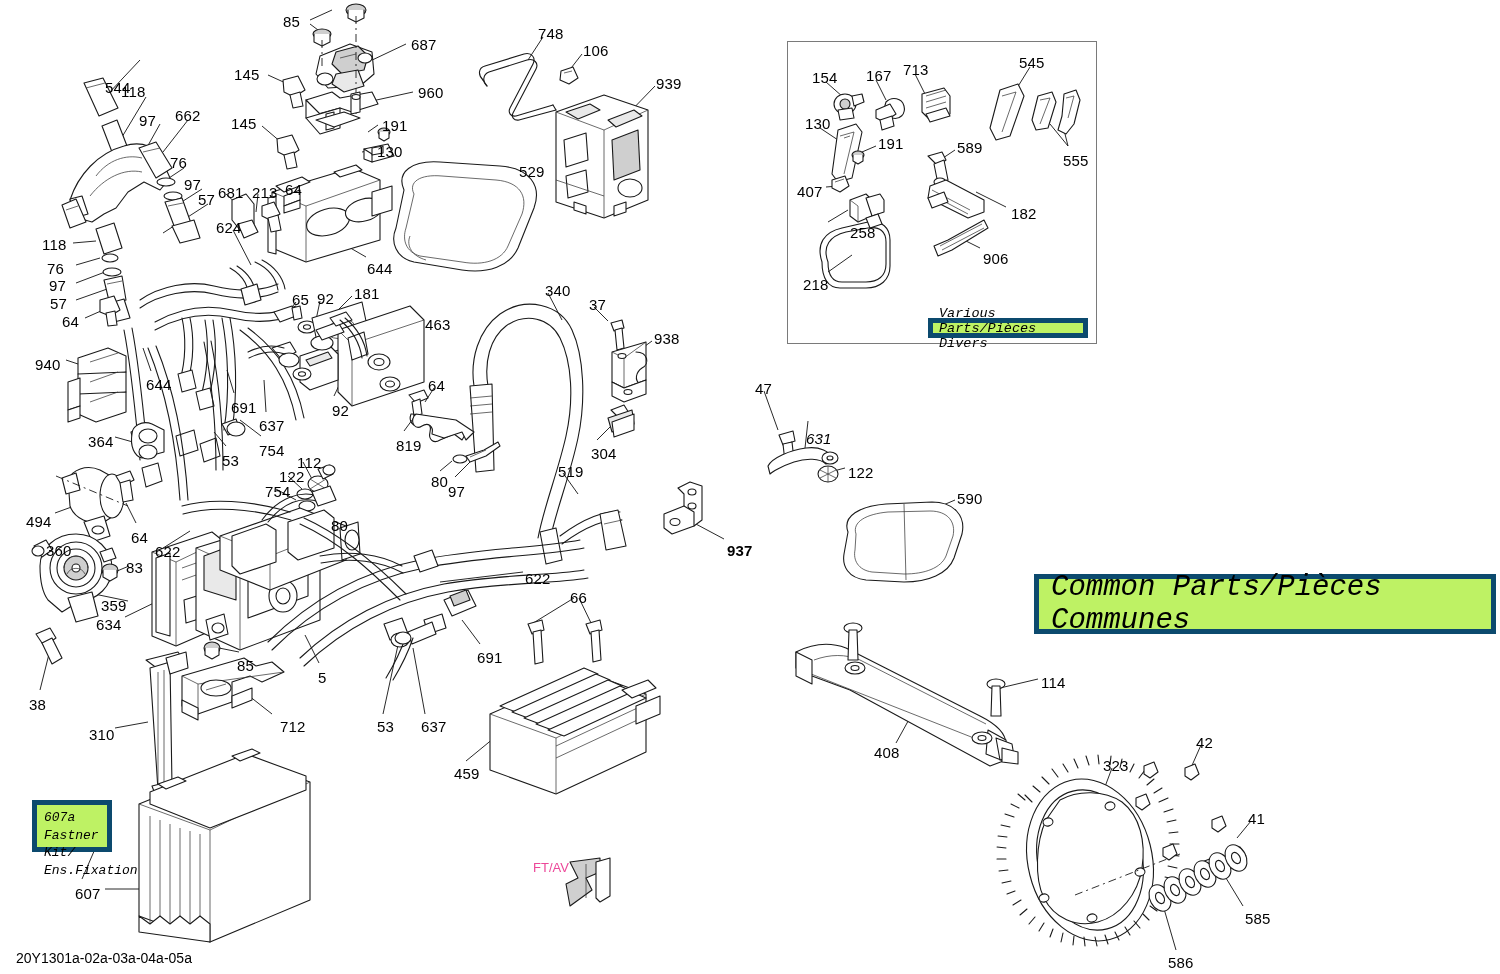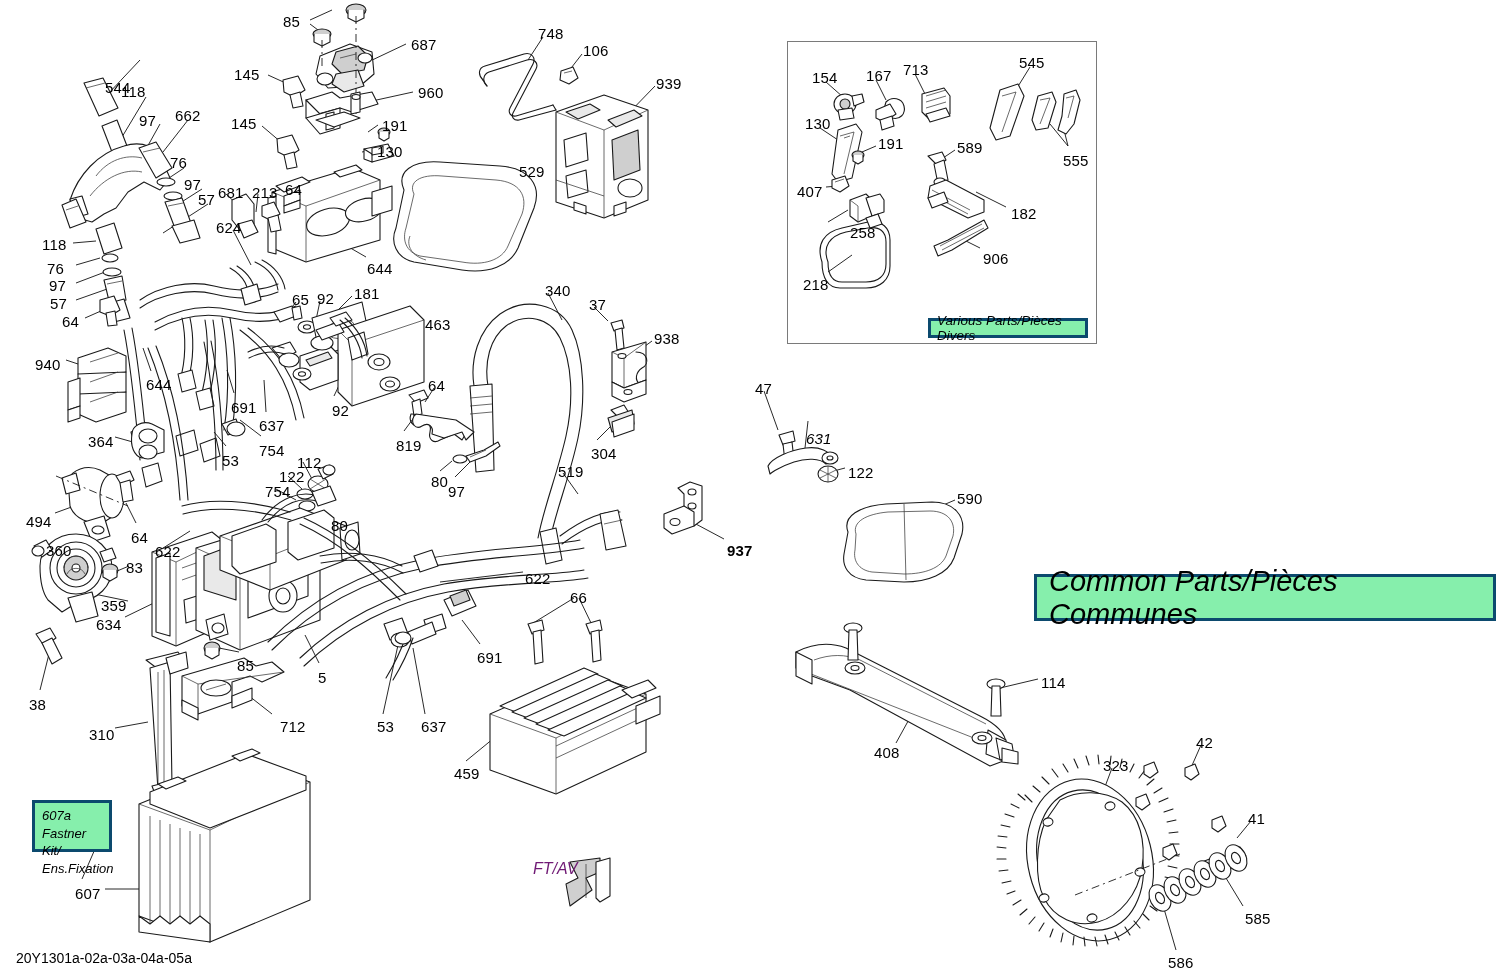--- a/index.html
+++ b/index.html
@@ -34,15 +34,15 @@
   }
   .label-box {
     position: absolute;
-    border: 3px solid #0c4a6e;
-    background: #86efac;
+    border: 5px solid #0c4a6e;
+    background: #bef264;
     box-sizing: border-box;
     display: flex;
     align-items: center;
     justify-content: center;
     font-style: italic;
     color: #000000;
-    font-family: Liberation Sans, sans-serif;
+    font-family: Liberation Mono, monospace;
   }
   #various-parts-label {
     font-size: 13.5px;

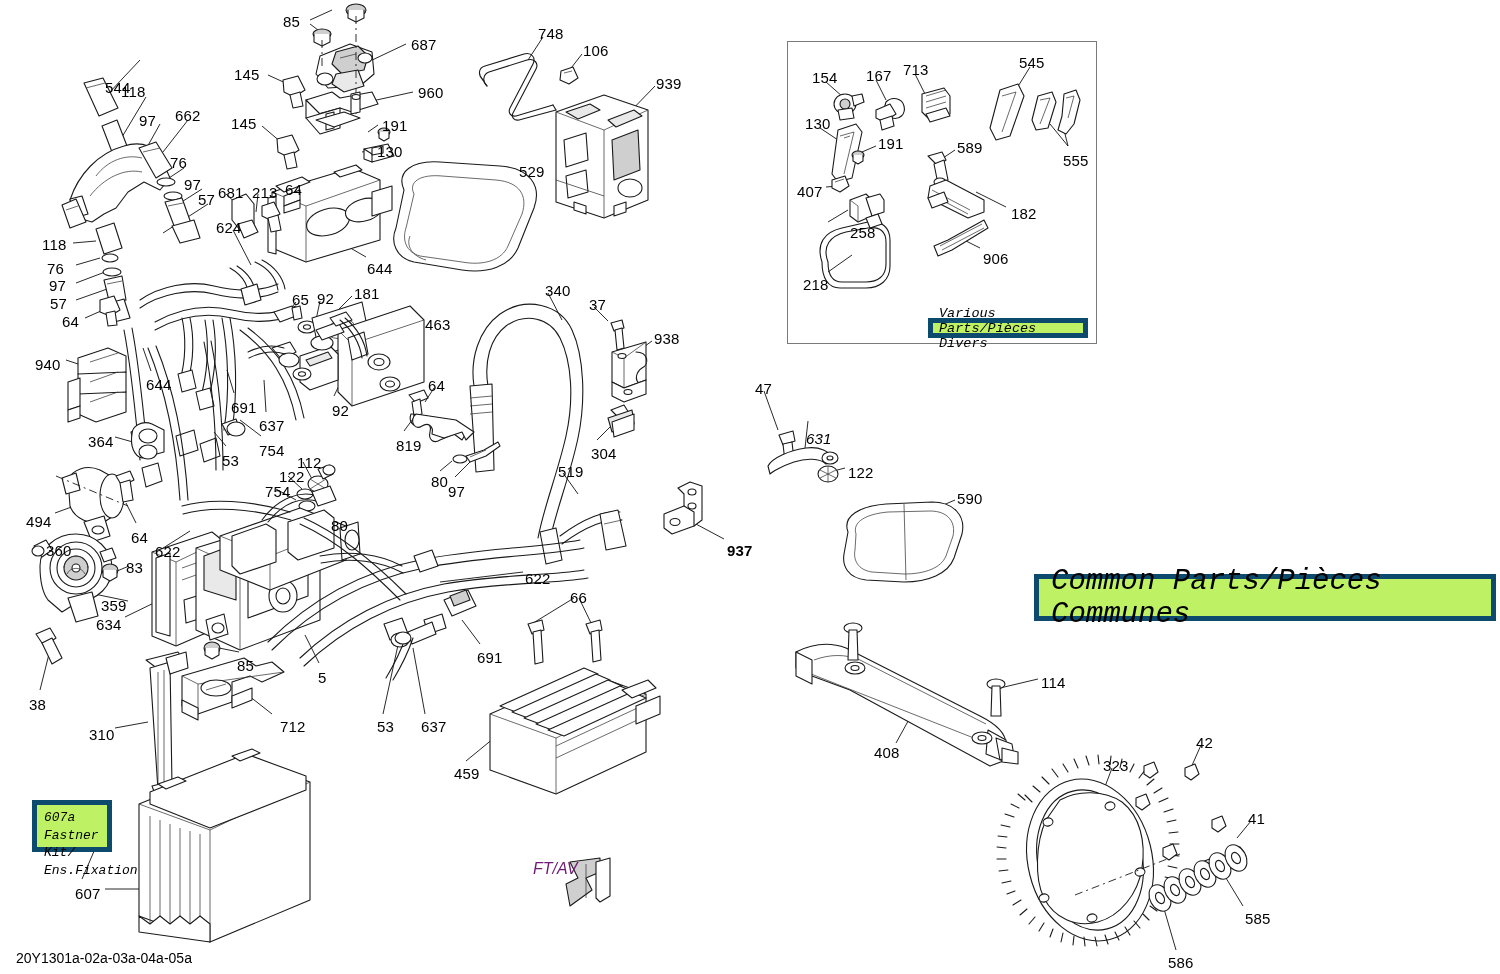--- a/index.html
+++ b/index.html
@@ -792,7 +792,7 @@
 
   <div class="label-box" id="various-parts-label" style="left:928px; top:318px; width:160px; height:20px;">Various Parts/Pièces Divers</div>
 
-  <div class="label-box" id="common-parts-label" style="left:1034px; top:574px; width:462px; height:47px;">Common Parts/Pièces Communes</div>
+  <div class="label-box" id="common-parts-label" style="left:1034px; top:574px; width:462px; height:60px;">Common Parts/Pièces Communes</div>
 
   <div class="label-box" id="fastener-kit-box" style="left:32px; top:800px; width:80px; height:52px;">
     <div>607a</div>

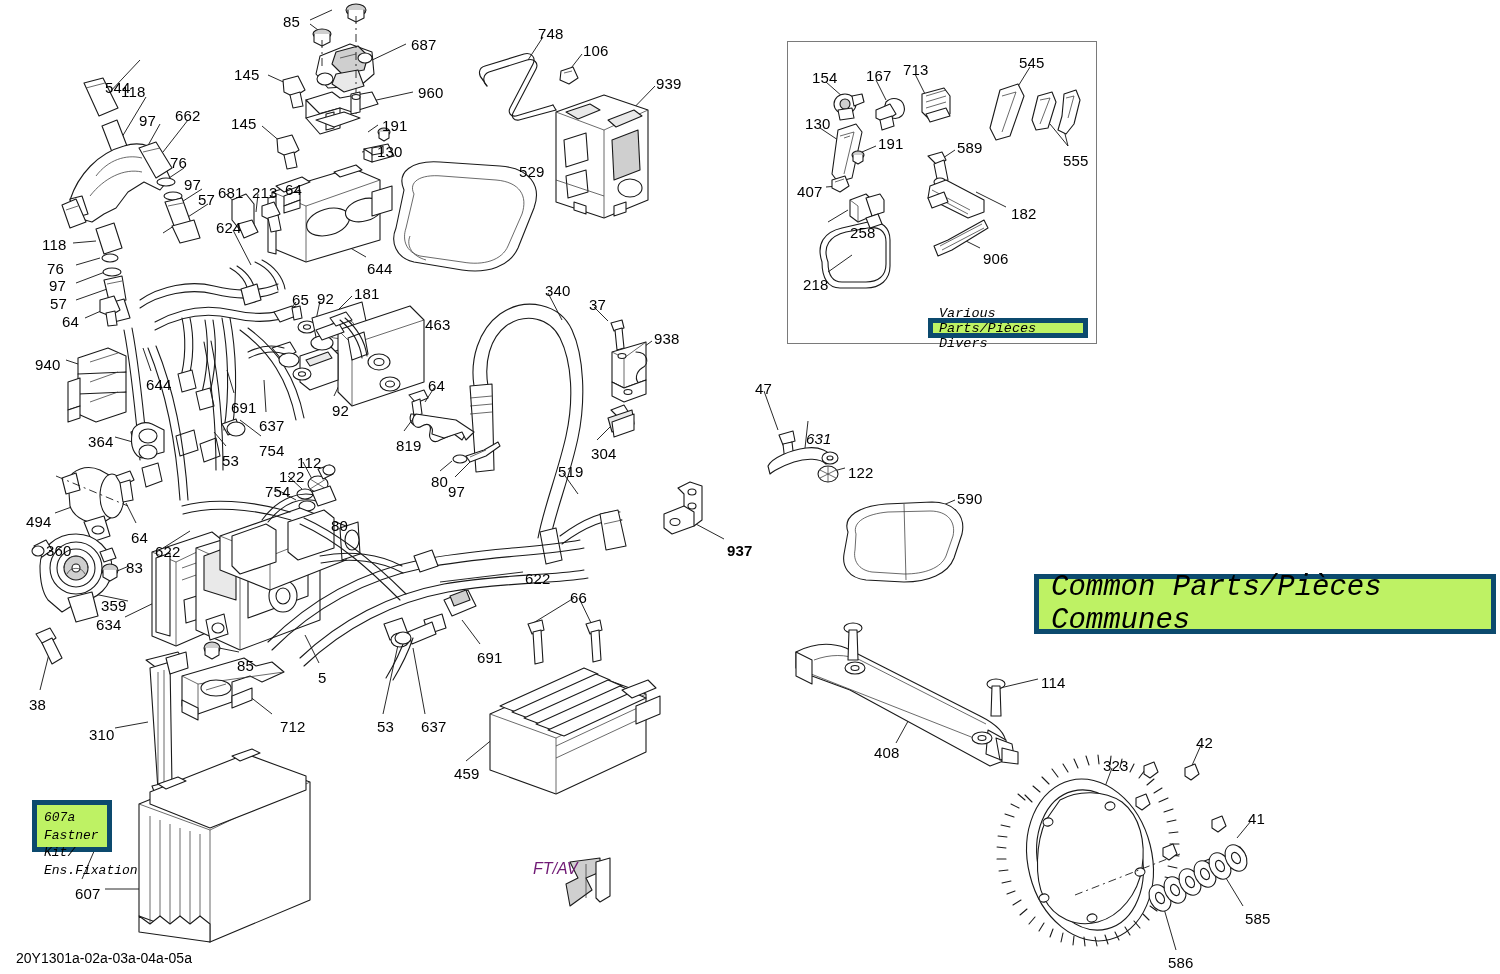--- a/index.html
+++ b/index.html
@@ -62,9 +62,8 @@
   }
   #ftav-label {
     position: absolute;
-    font-style: italic;
-    font-size: 16px;
-    color: #701a75;
+    font-size: 13px;
+    color: #ec4899;
     font-family: "Liberation Sans", sans-serif;
   }
   #footer-code {

